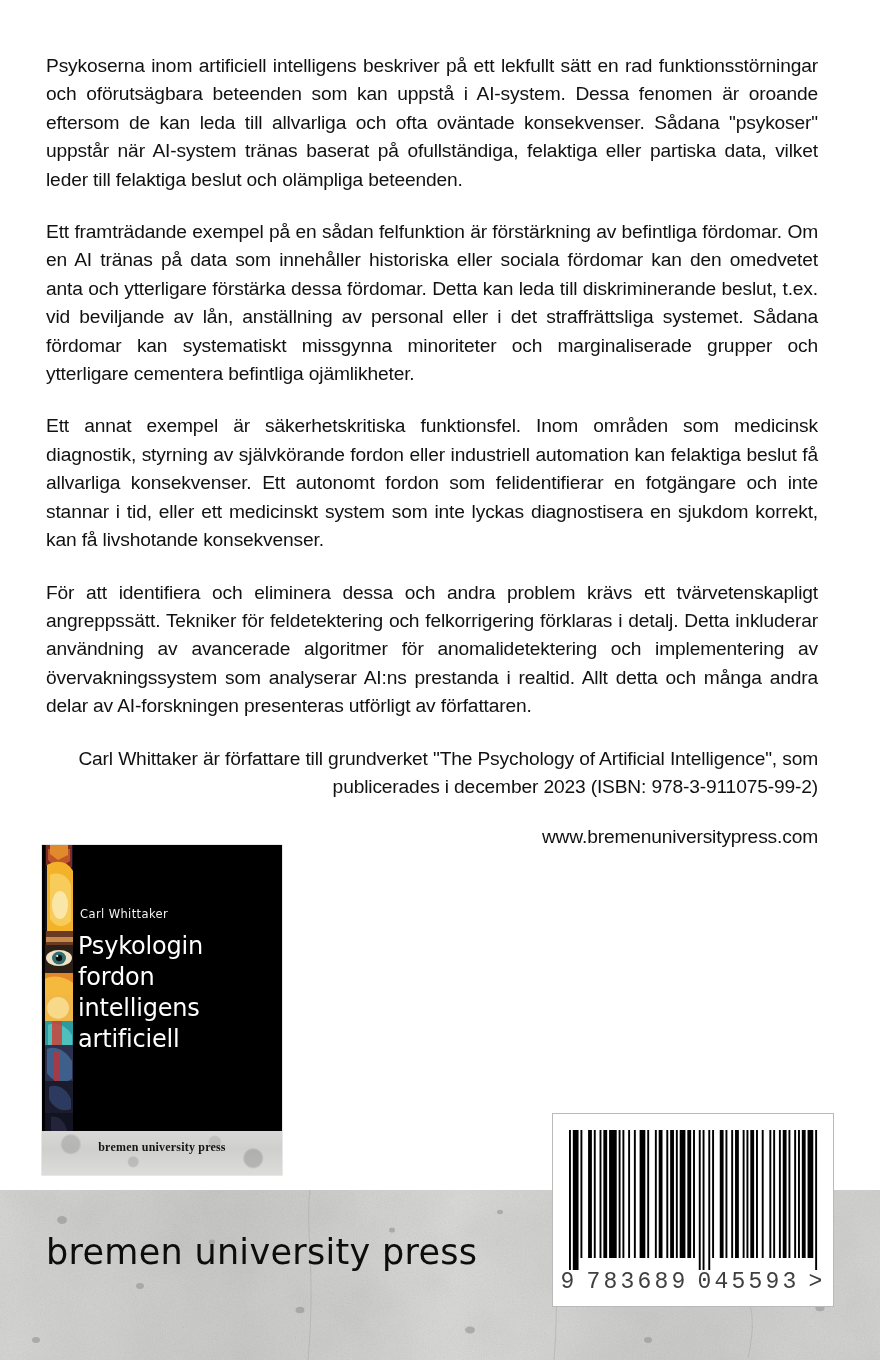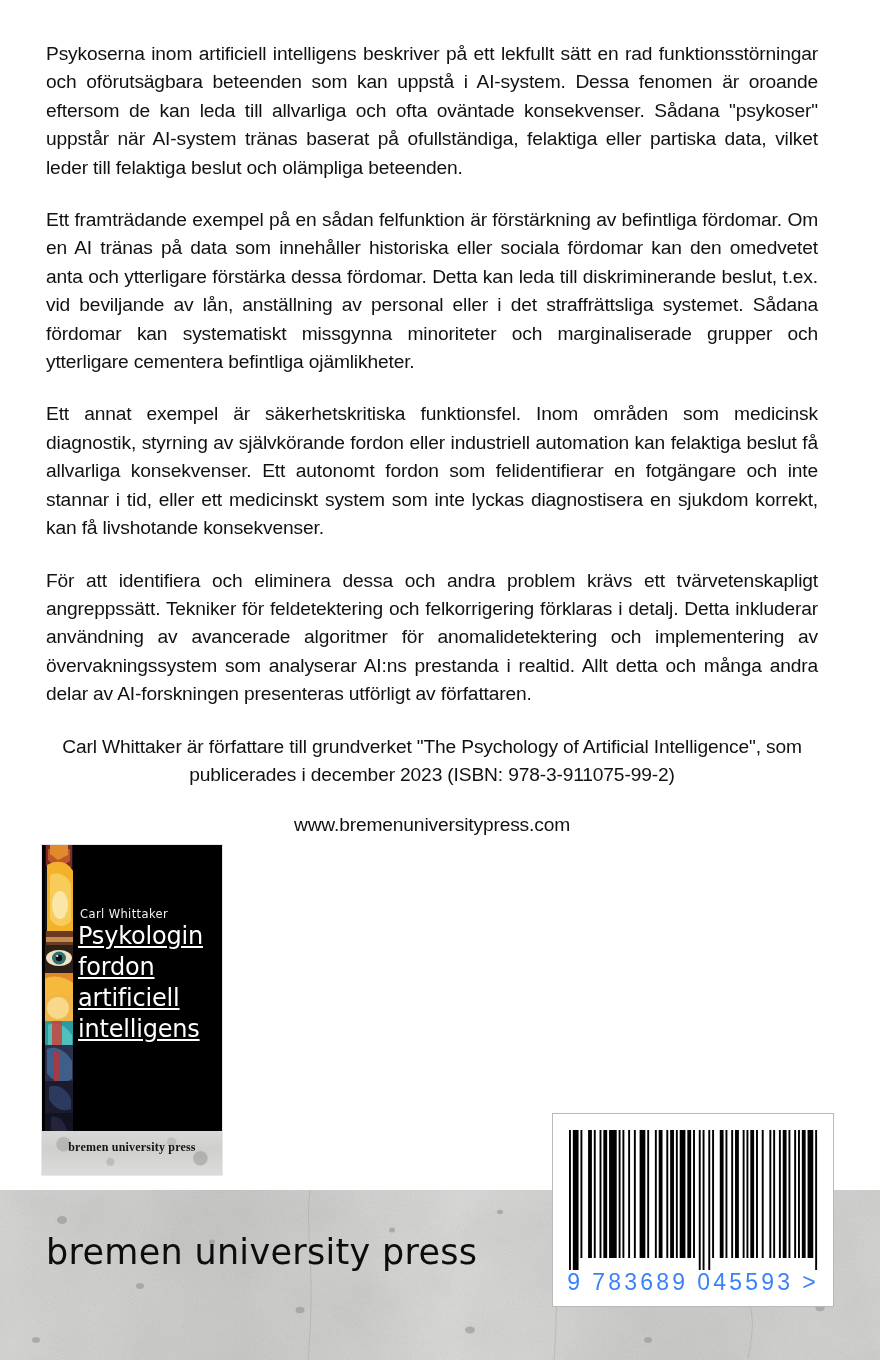--- a/index.html
+++ b/index.html
@@ -29,7 +29,7 @@
     font-size: 19.2px;
     line-height: 28.4px;
     letter-spacing: -0.15px;
-    margin: 0 0 24px 0;
+    margin: 12px 0 24px 0;
     color: #111111;
   }
   .para.plain {

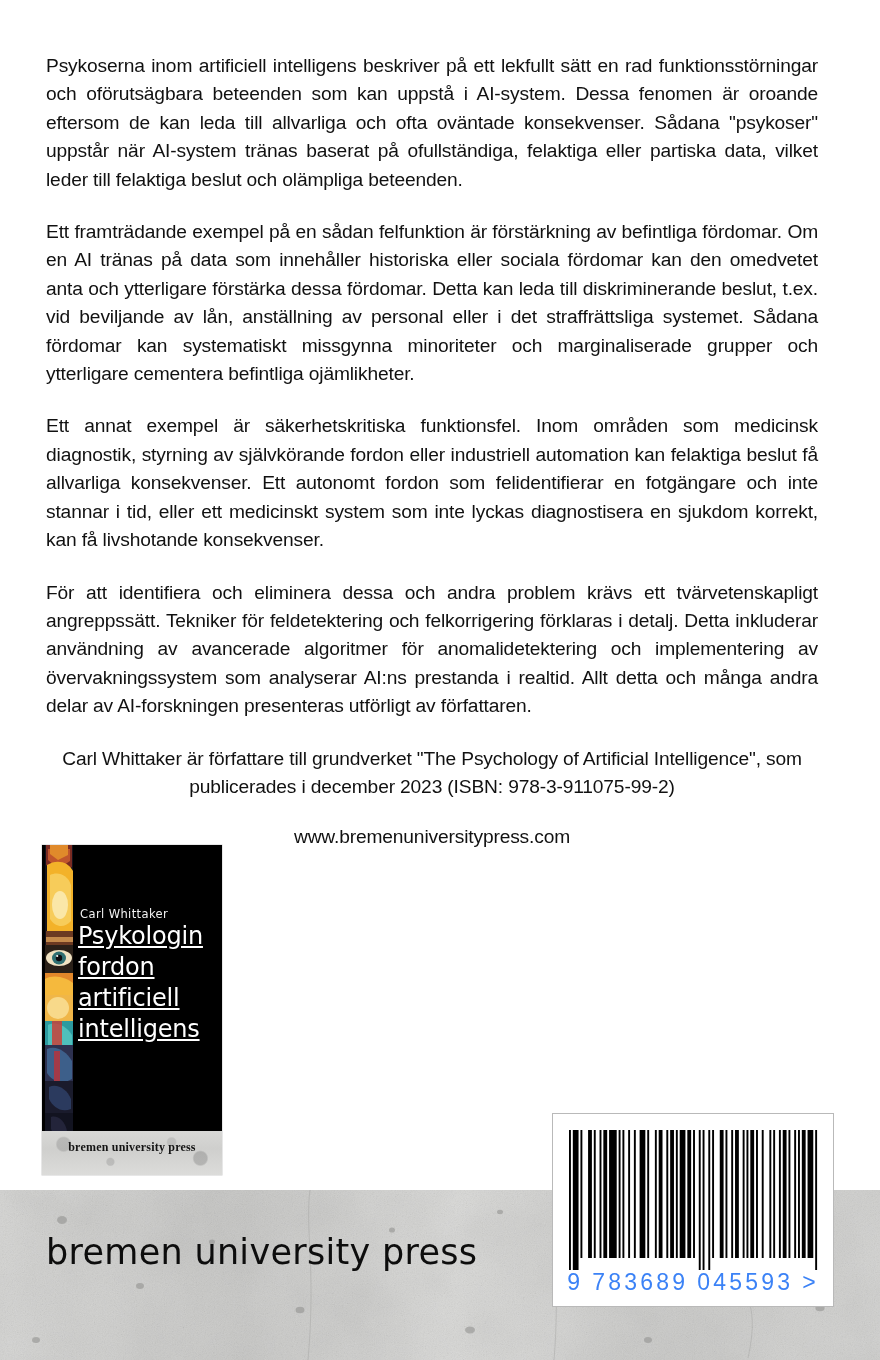--- a/index.html
+++ b/index.html
@@ -33,7 +33,7 @@
     color: #111111;
   }
   .para.plain {
-    text-align: center;
+    text-align: right;
   }
   .para-tight {
     margin-bottom: 22px;

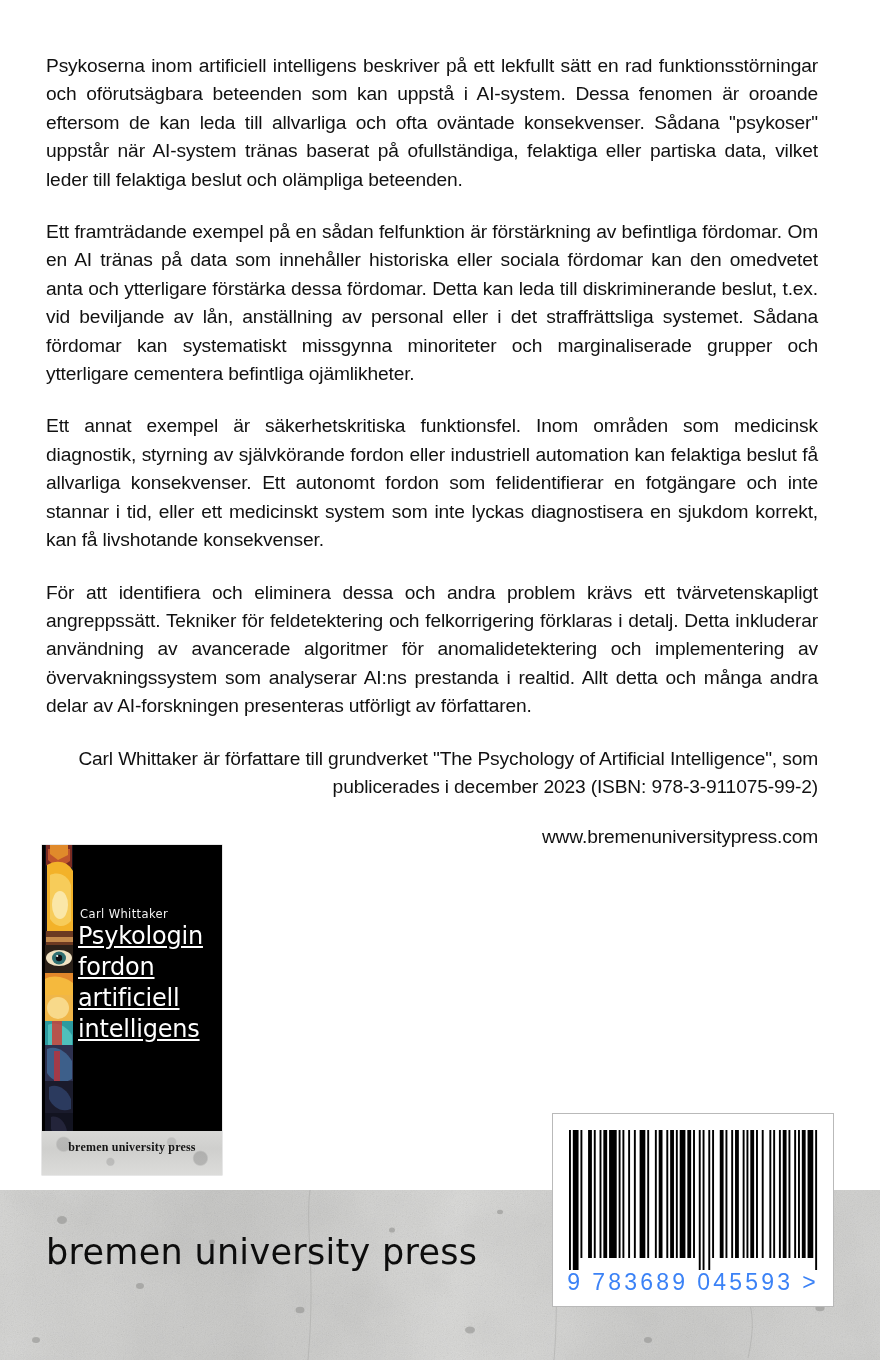--- a/index.html
+++ b/index.html
@@ -44,7 +44,7 @@
     position: absolute;
     left: 42px;
     top: 845px;
-    width: 180px;
+    width: 240px;
     height: 330px;
     background: #000000;
     overflow: hidden;

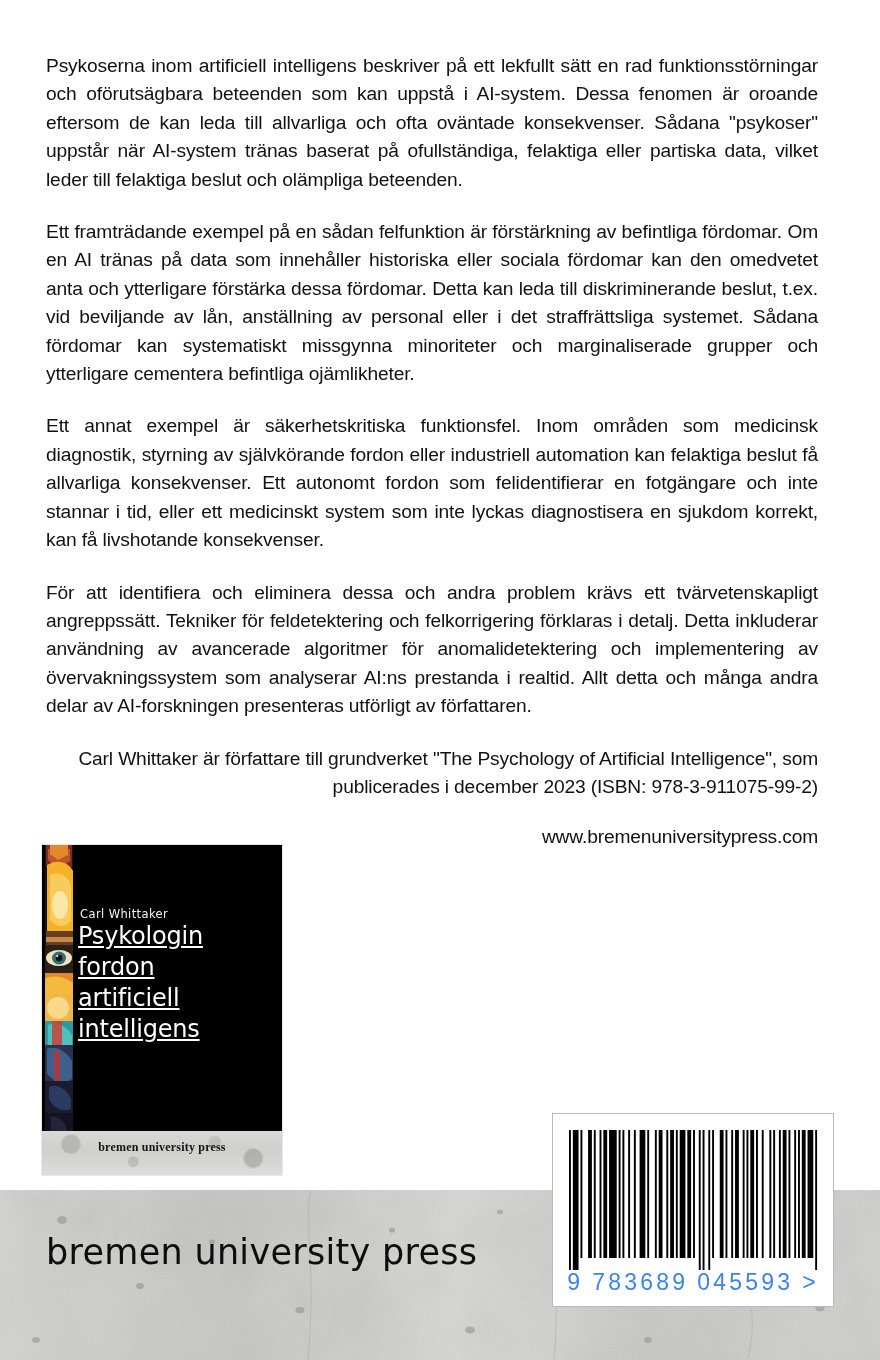--- a/index.html
+++ b/index.html
@@ -73,7 +73,7 @@
   .cover-title {
     position: absolute;
     left: 36px;
-    top: 76px;
+    top: 86px;
     width: 176px;
     color: #ffffff;
     font-family: "DejaVu Sans", sans-serif;
@@ -81,7 +81,6 @@
     line-height: 31px;
     font-weight: 400;
     letter-spacing: -0.2px;
-    text-decoration: underline;
   }
   .cover-title span { display: block; }
   .cover-footband {

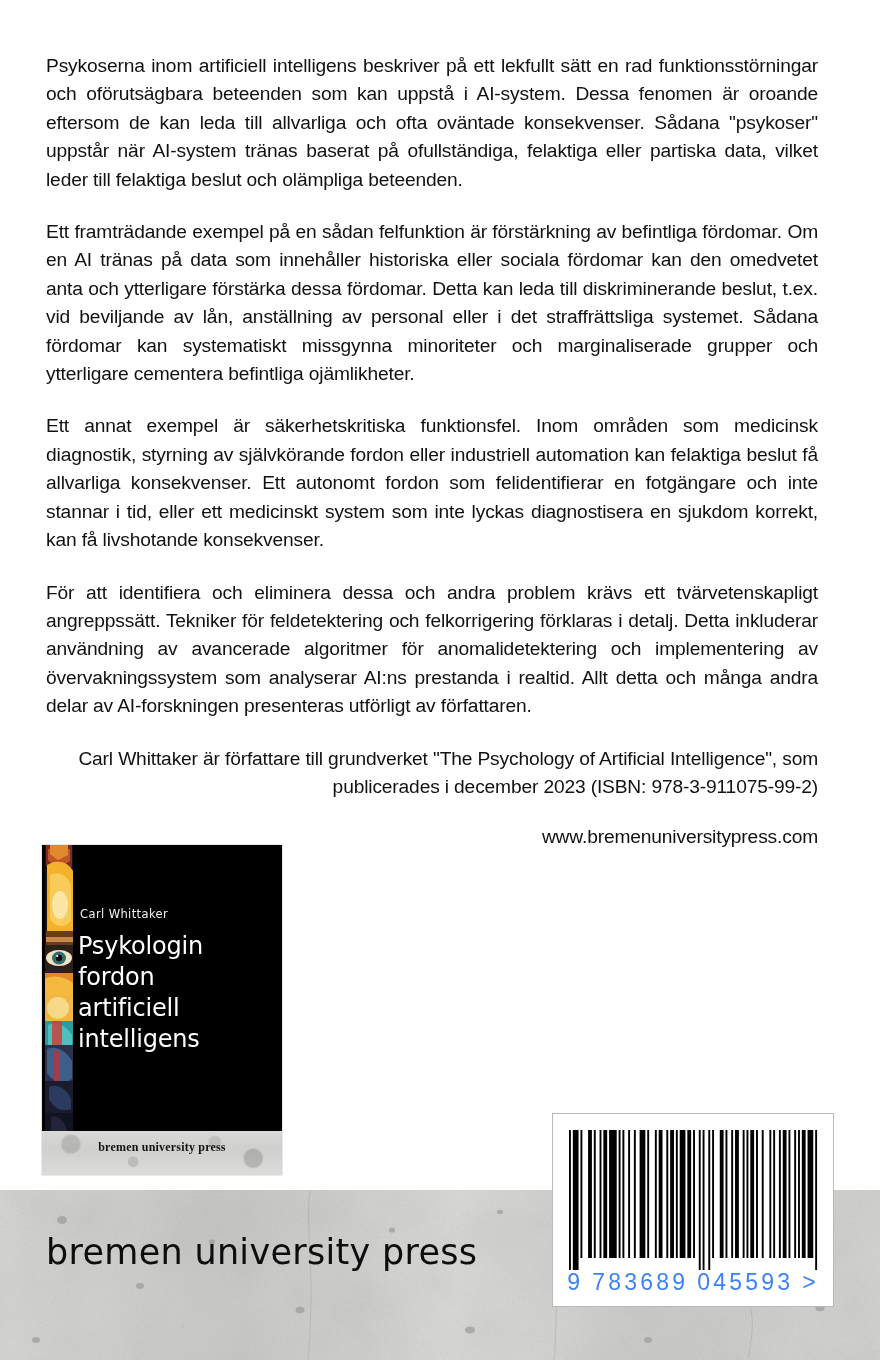--- a/index.html
+++ b/index.html
@@ -226,8 +226,8 @@
   <div class="cover-title">
     <span>Psykologin</span>
     <span>fordon</span>
+    <span>intelligens</span>
     <span>artificiell</span>
-    <span>intelligens</span>
   </div>
 
   <div class="cover-footband">

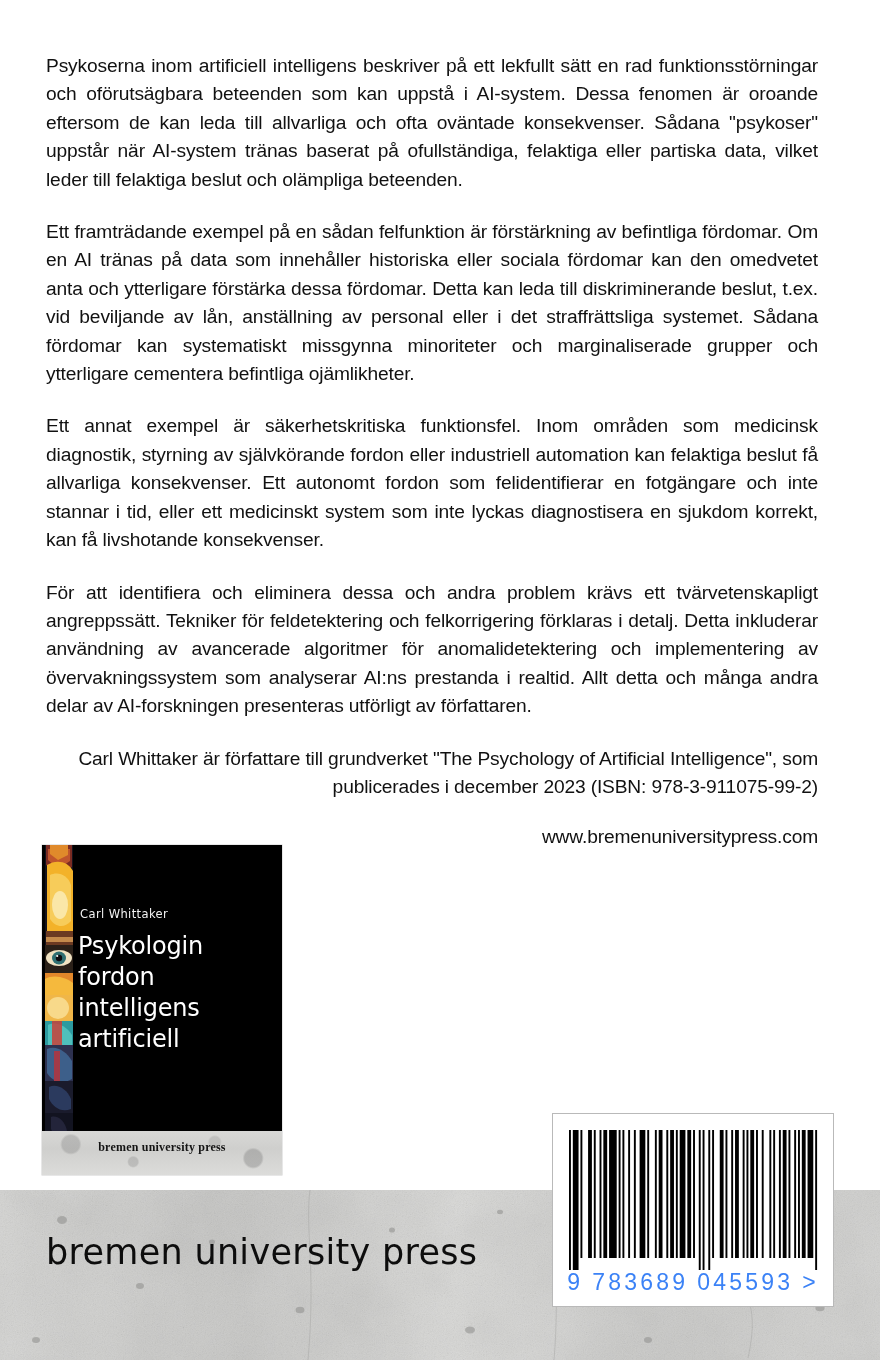--- a/index.html
+++ b/index.html
@@ -156,10 +156,10 @@
     left: 0; right: 0;
     top: 155px;
     text-align: center;
-    font-family: Liberation Sans, sans-serif;
+    font-family: Liberation Mono, monospace;
     font-size: 23px;
     letter-spacing: 3.2px;
-    color: #3b82f6;
+    color: #404040;
     white-space: nowrap;
   }
   .barcode-digits .grp { display: inline-block; }

